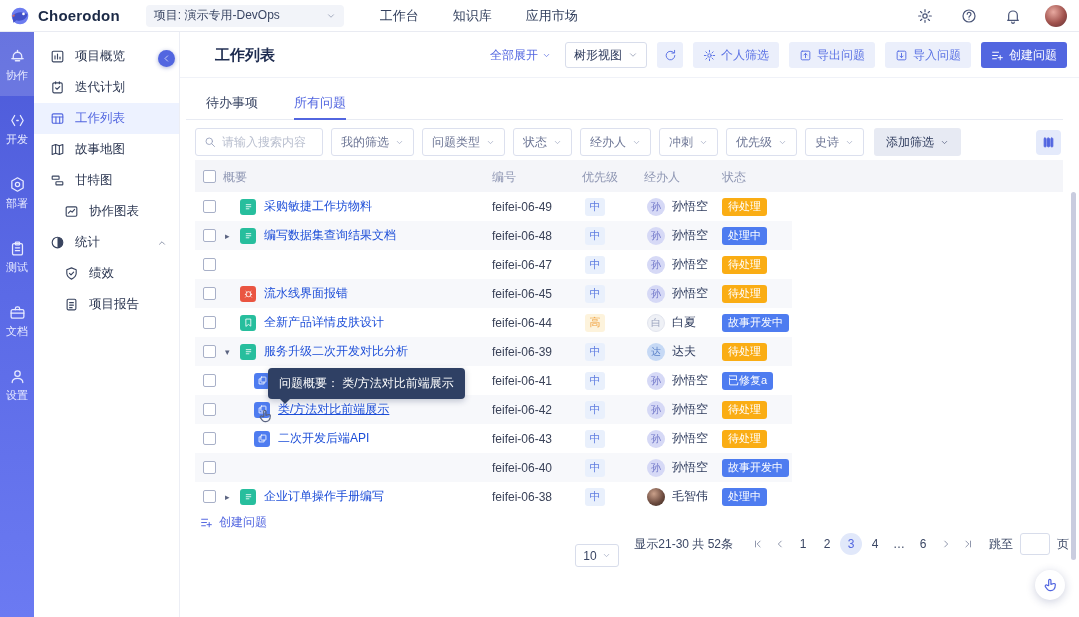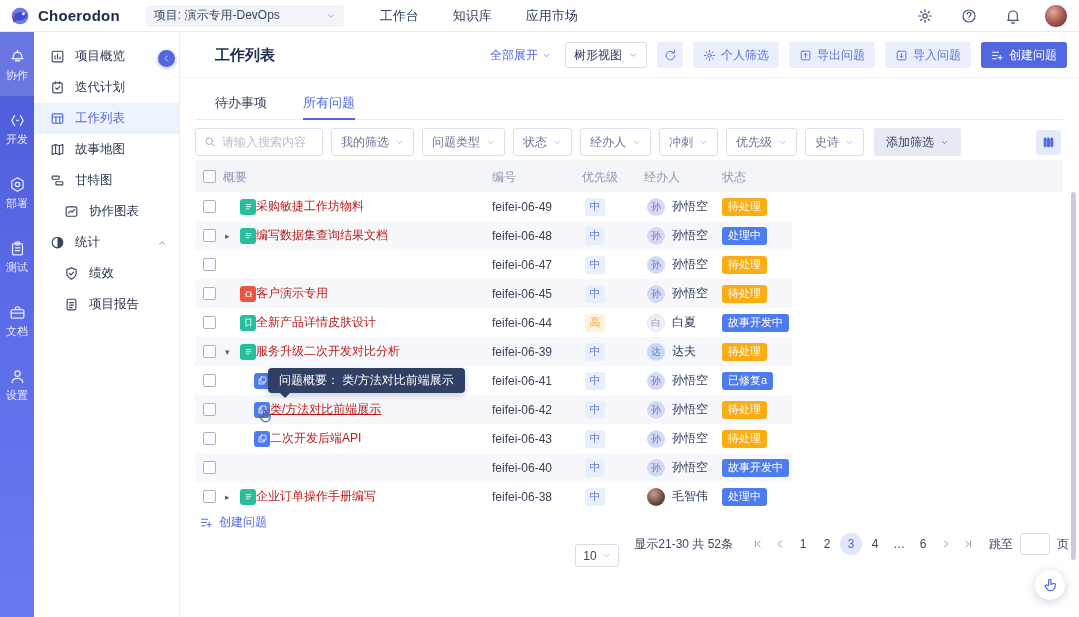--- a/index.html
+++ b/index.html
@@ -71,7 +71,7 @@
   .btn.sq{width:26px;padding:0;justify-content:center;}
 
   
-  .tabs{position:absolute;top:55px;left:15px;right:16px;height:33px;border-bottom:1px solid #E8EBF3;
+  .tabs{position:absolute;top:55px;left:6px;right:16px;height:33px;border-bottom:1px solid #E8EBF3;
         display:flex;gap:36px;padding-left:20px;}
   .tab{font-size:13px;color:#3A4664;display:flex;align-items:center;cursor:pointer;position:relative;}
   .tab.active{color:#5266E0;}

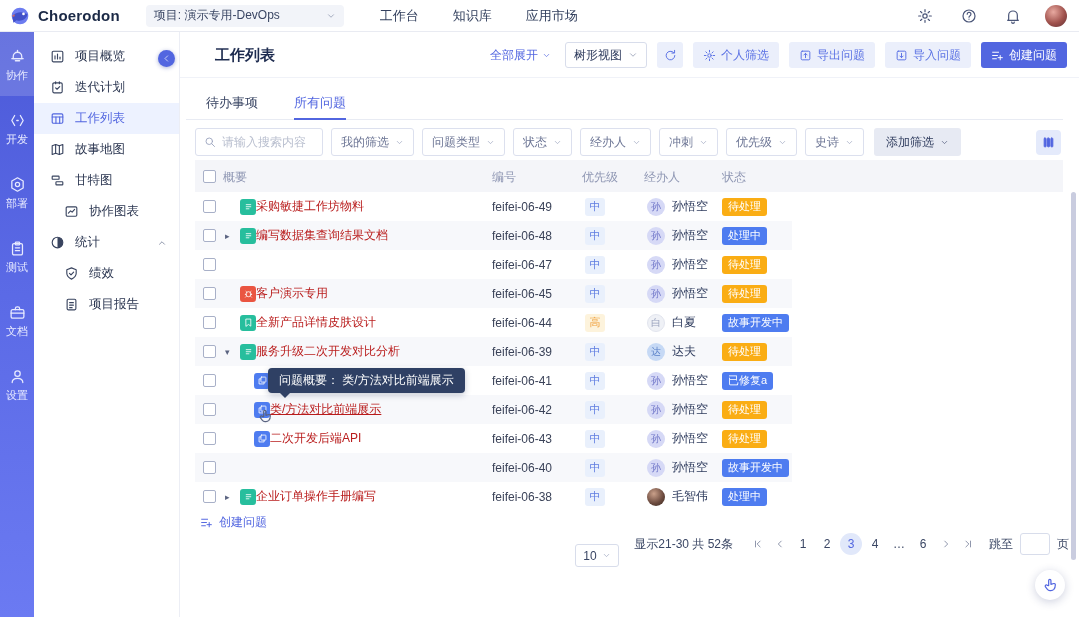--- a/index.html
+++ b/index.html
@@ -112,7 +112,7 @@
   .ti-task,.ti-story{background:#27BE9D;}
   .ti-bug{background:#EA5541;}
   .ti-subtask{background:#4E7CF0;}
-  .sum-link{color:#b91c1c;cursor:pointer;white-space:nowrap;}
+  .sum-link{color:#1d4ed8;cursor:pointer;margin-left:8px;white-space:nowrap;}
   .sum-link.hov{text-decoration:underline;}
   .code{color:#3A4258;}
   .pri{min-width:20px;height:18px;border-radius:3px;display:inline-flex;align-items:center;

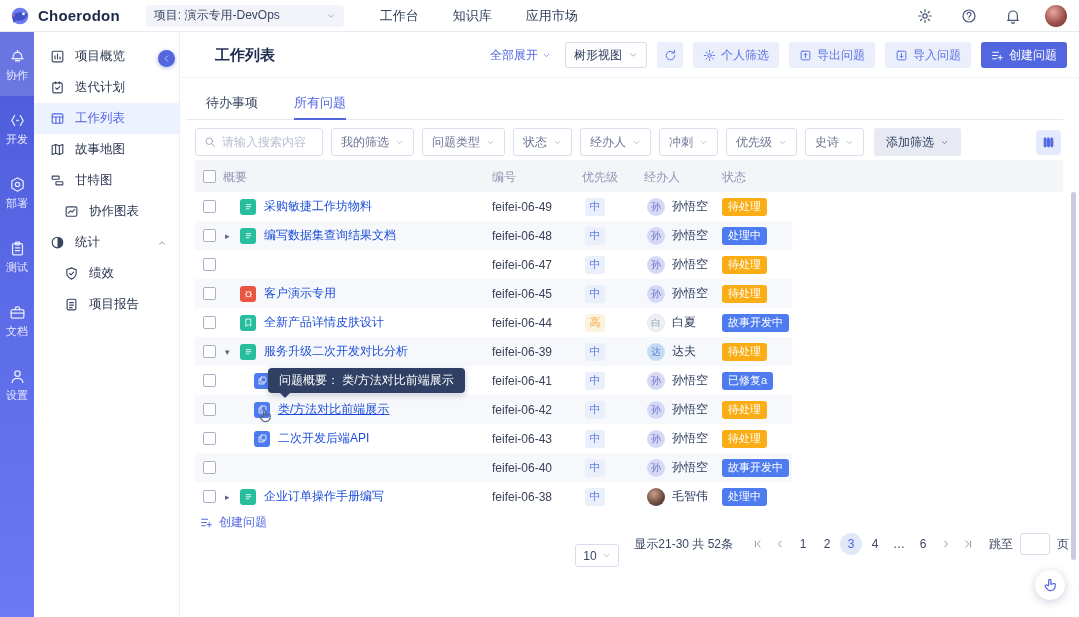--- a/index.html
+++ b/index.html
@@ -650,7 +650,7 @@
                   <path d="M8.5 9.5l-2-2M15.5 9.5l2-2M5 14h2M17 14h2M7 18.5l-1.5 1.5M17 18.5l1.5 1.5"></path>
                 </svg>
               </span>
-      <span class="sum-link">客户演示专用</span>
+      <span class="sum-link">流水线界面报错</span>
     </span>
     <span class="cell code" style="left:297px">feifei-06-45</span>
     <span class="cell" style="left:390px">

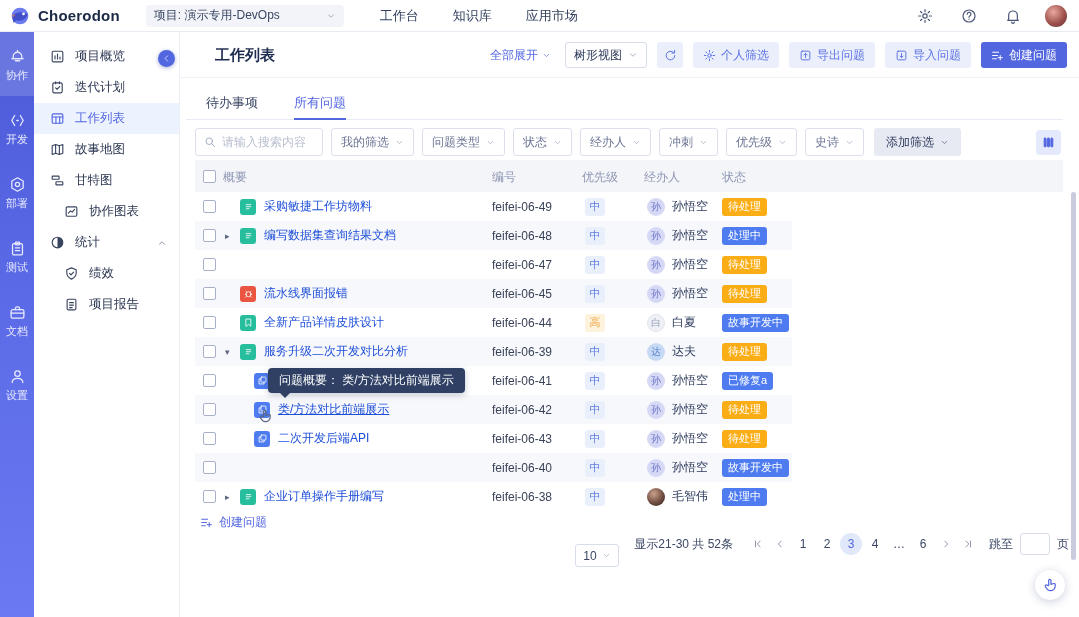--- a/index.html
+++ b/index.html
@@ -131,7 +131,7 @@
   .st-orange{background:#FAAD14;}
   .st-blue{background:#4E7CF0;}
 
-  .tooltip{position:absolute;left:73px;height:25px;background:#2F4064;border-radius:4px;color:#fff;
+  .tooltip{position:absolute;left:73px;height:31px;background:#2F4064;border-radius:4px;color:#fff;
       font-size:12px;display:flex;align-items:center;padding:0 11px;white-space:nowrap;z-index:5;
       box-shadow:0 2px 6px rgba(20,35,80,.25);}
   .tooltip:after{content:"";position:absolute;left:12px;bottom:-5px;border:5px solid transparent;

